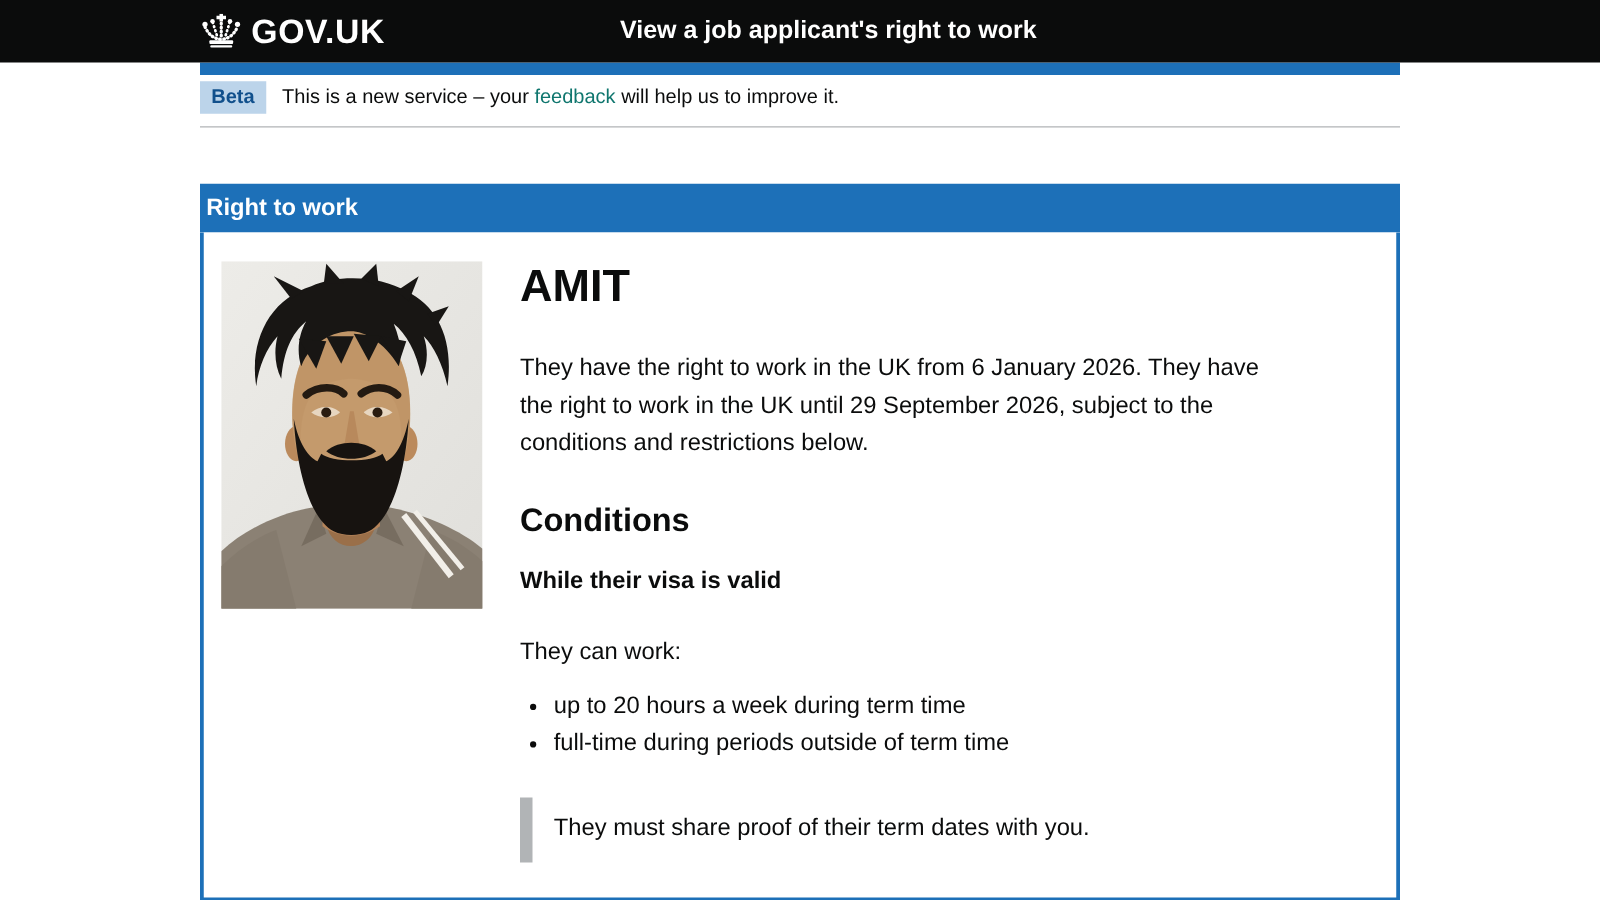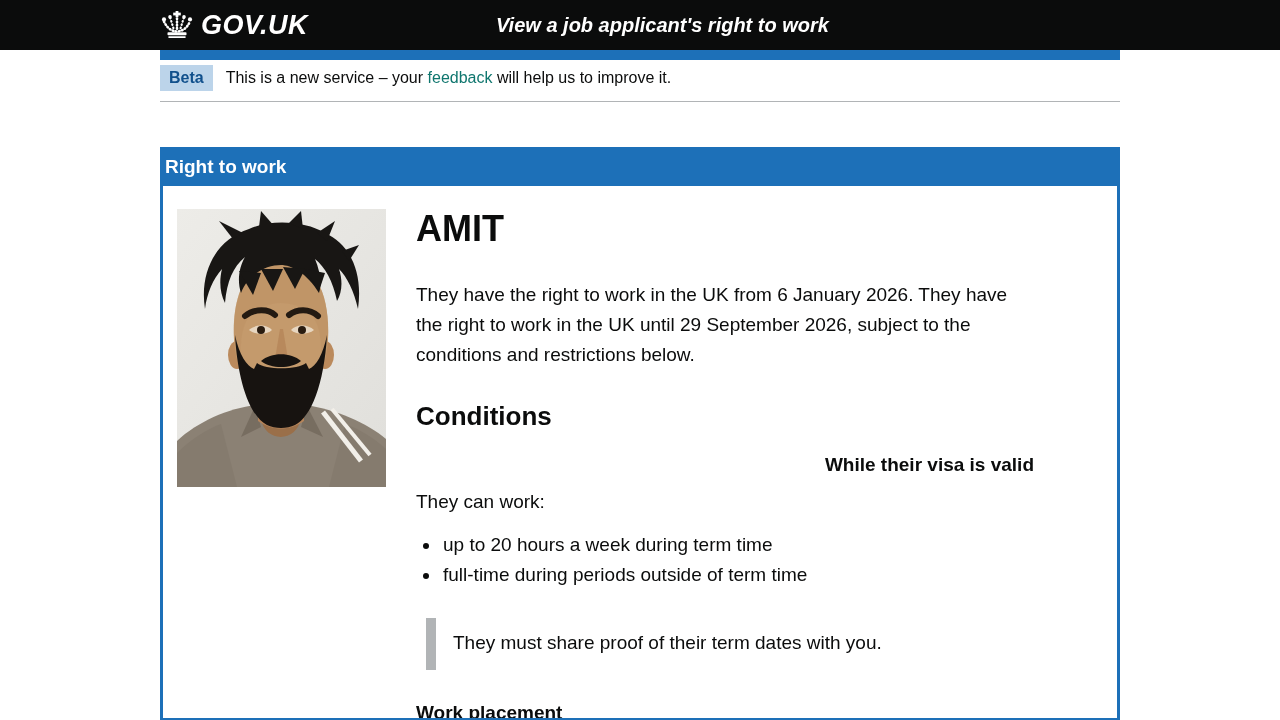--- a/index.html
+++ b/index.html
@@ -14,7 +14,7 @@
   .govuk-header { background:#0b0c0c; height:50px; position:relative; }
   .header-inner {
     width:960px; margin-left:160px; height:100%;
-    display:flex; align-items:center; position:relative;font-style:italic;
+    display:flex; align-items:center; position:relative;
   }
   .logo { display:flex; align-items:center; gap:7px; color:#fff; text-decoration:none; }
   .logo-text { font-weight:bold; font-size:27px; letter-spacing:0.5px; }

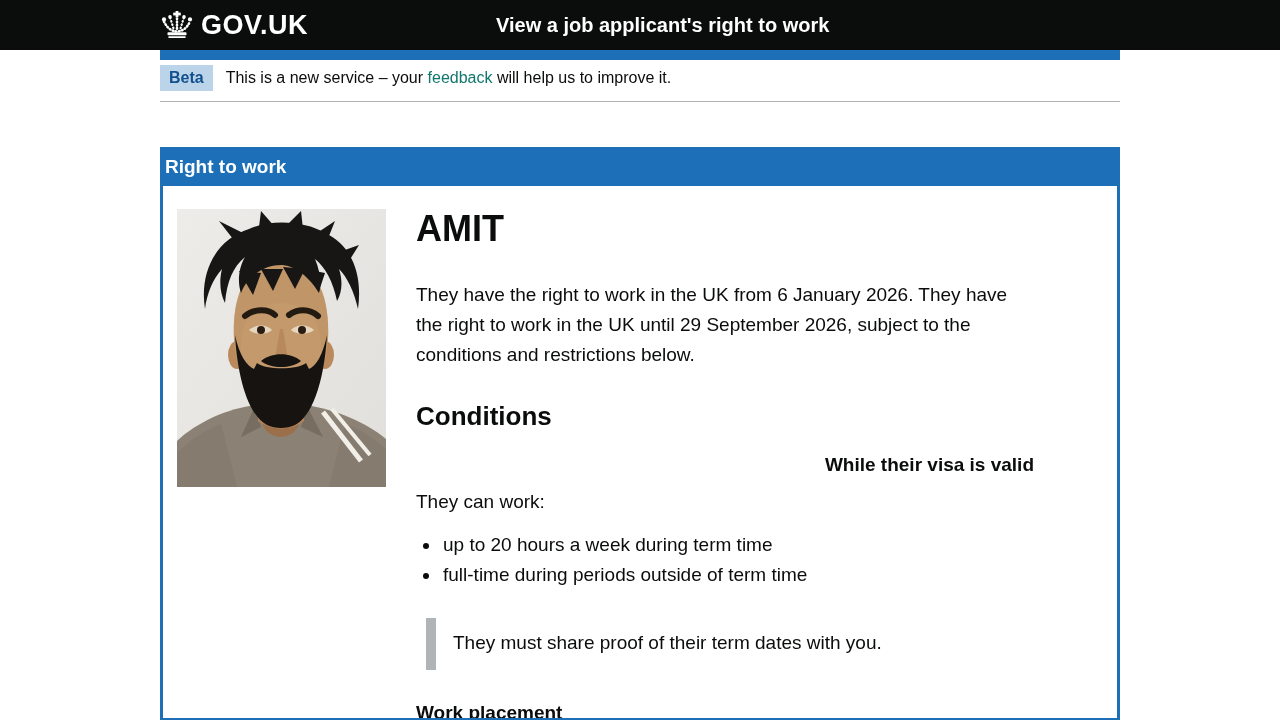--- a/index.html
+++ b/index.html
@@ -59,7 +59,7 @@
   .applicant-name { font-size:36px; line-height:40px; margin:0 0 31px; font-weight:bold; }
   .summary { font-size:19px; line-height:30px; margin:0 0 30px; }
   .h-conditions { font-size:26px; line-height:32px; margin:0 0 20px; font-weight:bold; }
-  .h-small { font-size:19px; line-height:25px; margin:0 0 12px; font-weight:bold;text-align:right; }
+  .h-small { font-size:19px; line-height:25px; margin:0 0 32px; font-weight:bold; }
   .can-work { font-size:19px; line-height:25px; margin:0 0 16px; }
   .cond-list { margin:0 0 28px; padding-left:25px; font-size:19px; line-height:30px; }
   .cond-list li { padding-left:2px; }

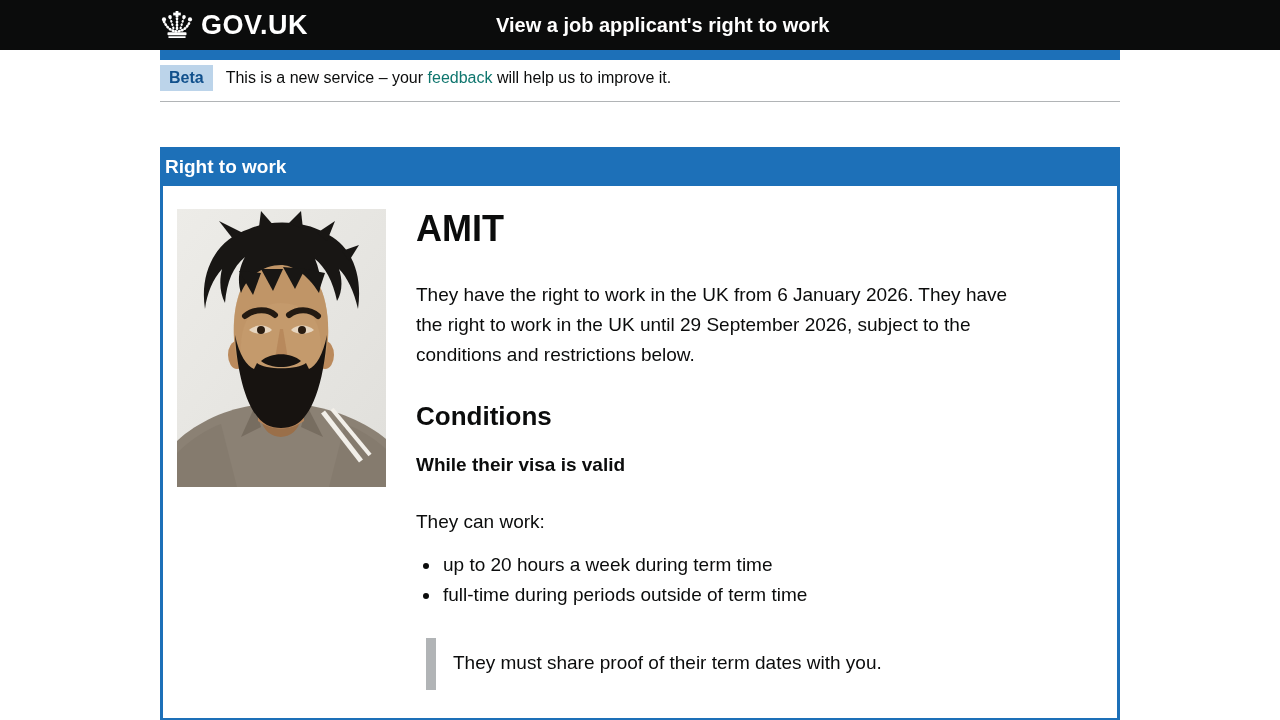--- a/index.html
+++ b/index.html
@@ -64,7 +64,7 @@
   .cond-list { margin:0 0 28px; padding-left:25px; font-size:19px; line-height:30px; }
   .cond-list li { padding-left:2px; }
   .note-quote {
-    margin:0 10px 30px; border-left:10px solid #b1b4b6;
+    margin:0 0 30px; border-left:10px solid #b1b4b6;
     padding:10px 15px 12px 17px; font-size:19px; line-height:30px;
   }
   .h-work-placement { font-size:19px; line-height:25px; margin:0; font-weight:bold; }

